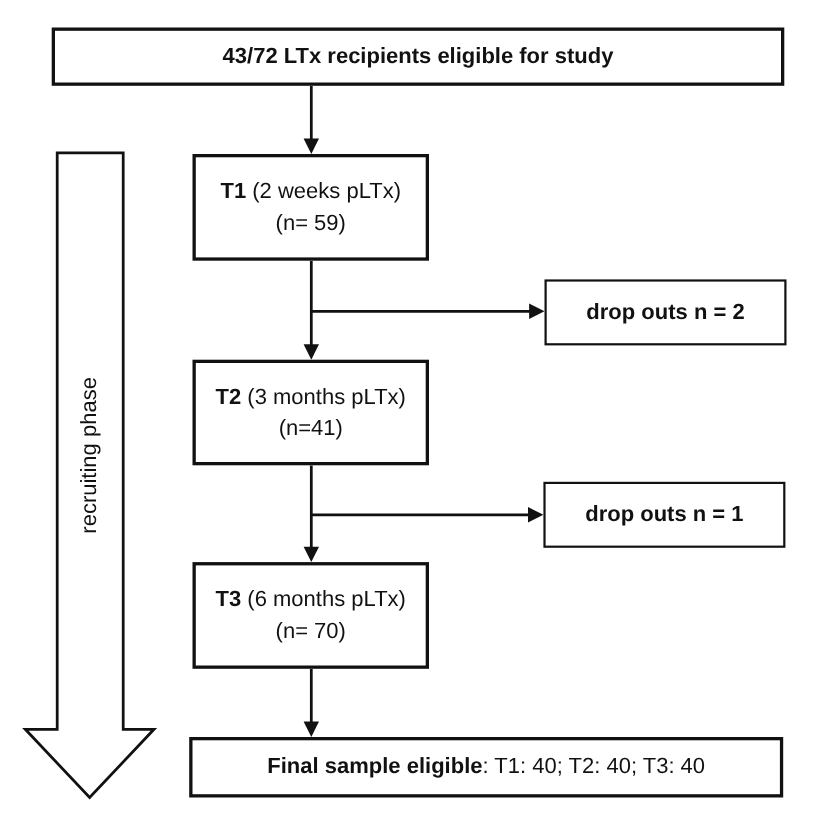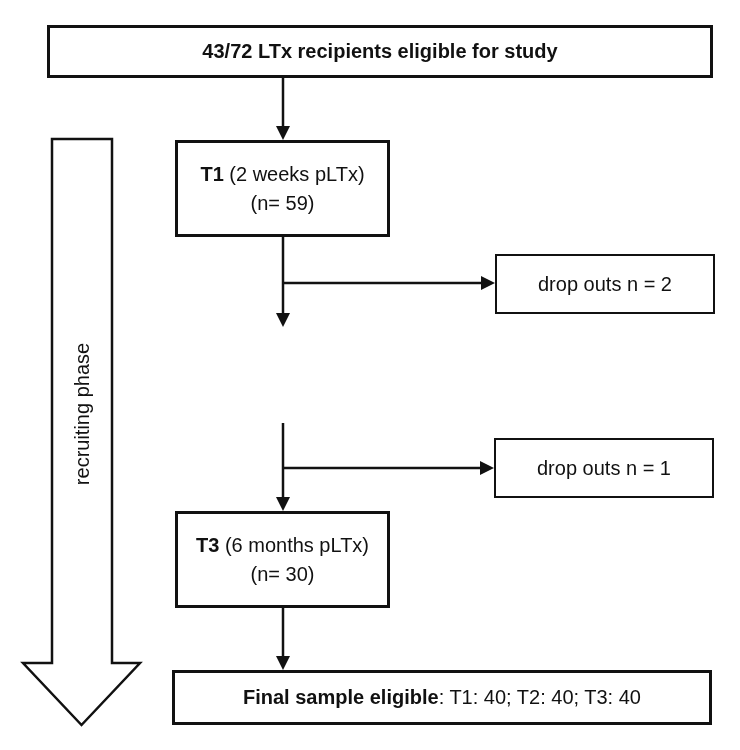--- a/index.html
+++ b/index.html
@@ -32,7 +32,7 @@
     font-size: 20px;
     line-height: 1.42;
   }
-  .box.dropout { border-width: 2px; }
+  .box.dropout { border-width: 2px; font-weight: bold; }
   .bold { font-weight: bold; }
   .eligible-box   { left: 47px;  top: 25px;  width: 666px; height: 53px; }
   .stage-t1       { left: 175px; top: 140px; width: 215px; height: 97px; }

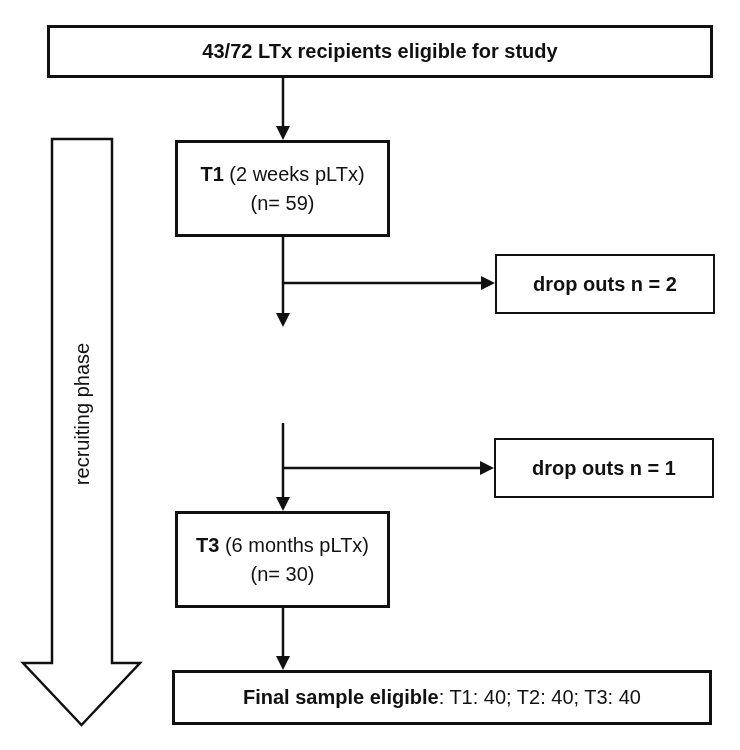--- a/index.html
+++ b/index.html
@@ -104,6 +104,10 @@
     <span>drop outs n = 2</span>
   </div>
 
+  <div class="box stage-t2">
+    <div><span class="bold">T2</span><span> (3 months pLTx)</span></div>
+    <div>(n=41)</div>
+  </div>
 
   <div class="box dropout dropout-2">
     <span>drop outs n = 1</span>

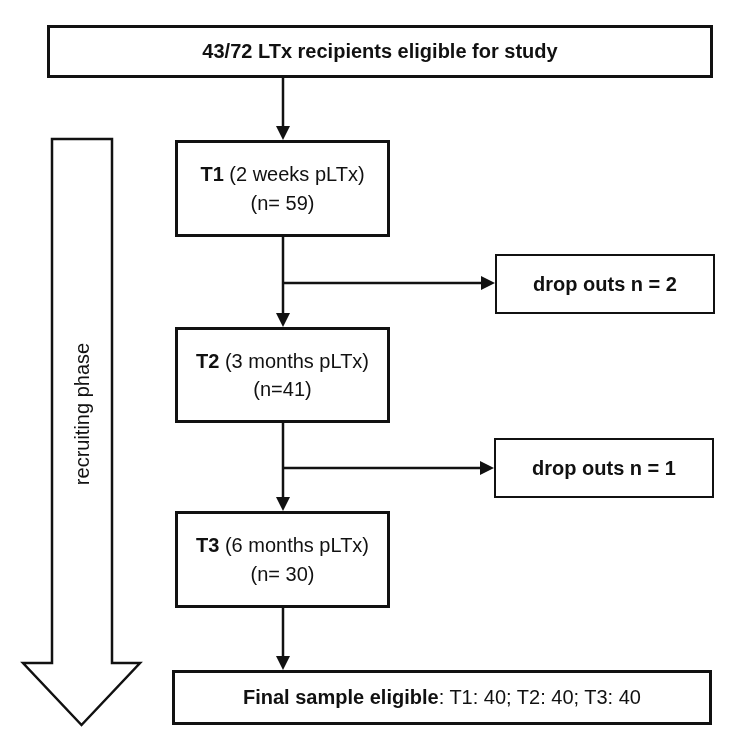--- a/index.html
+++ b/index.html
@@ -115,7 +115,7 @@
 
   <div class="box stage-t3">
     <div><span class="bold">T3</span><span> (6 months pLTx)</span></div>
-    <div>(n= 30)</div>
+    <div>(n= 70)</div>
   </div>
 
   <div class="box final-box">

